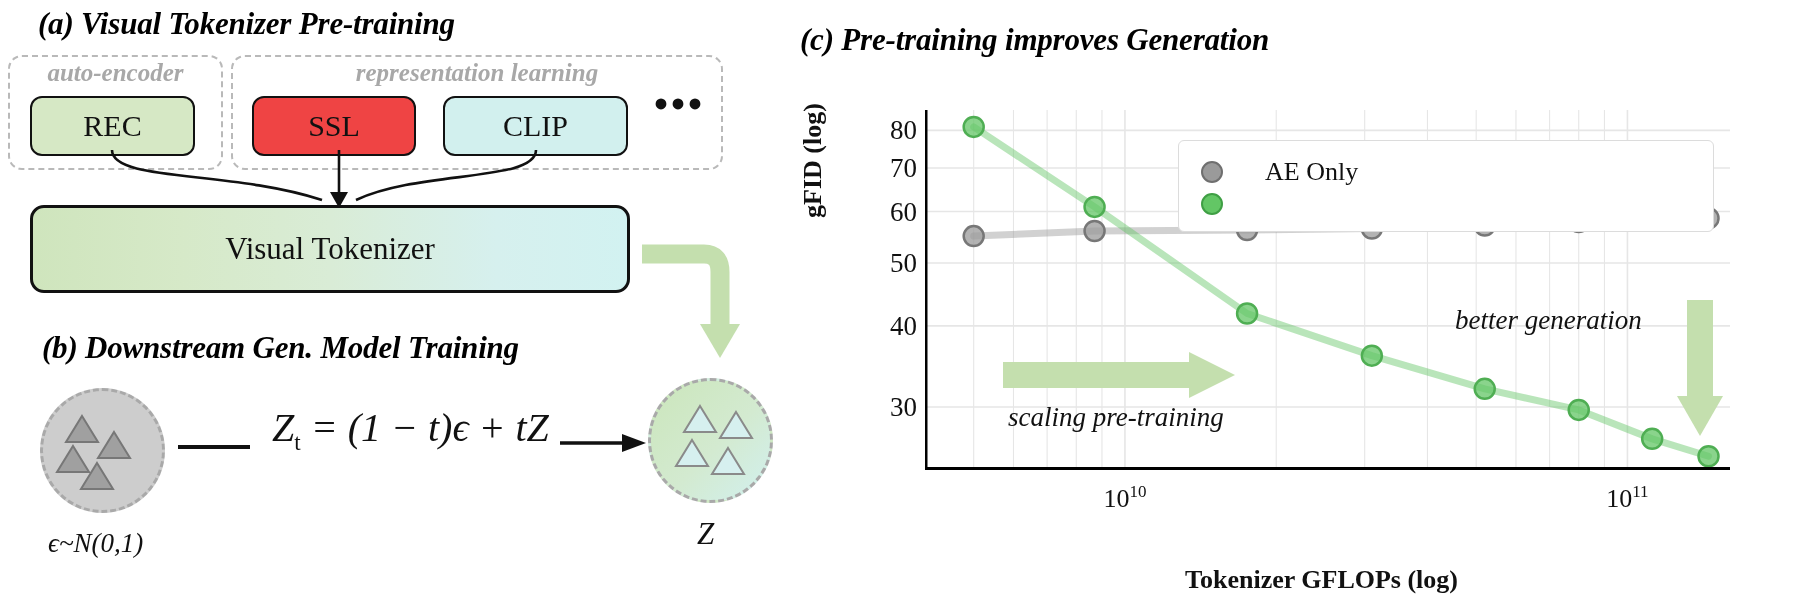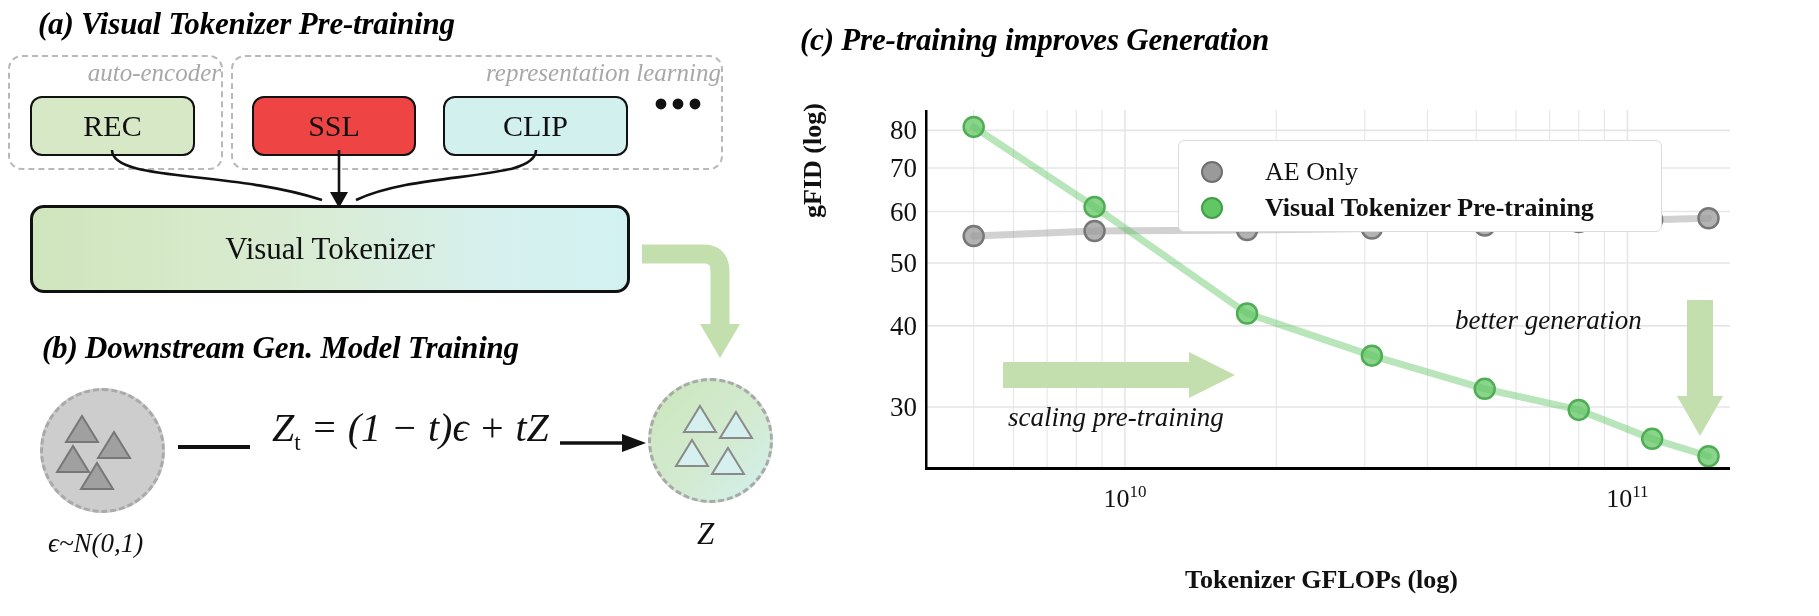--- a/index.html
+++ b/index.html
@@ -14,7 +14,7 @@
   .dashed-group{border:2px dashed #b9b9b9;border-radius:14px;box-sizing:border-box;background:transparent;}
   #ae-group{left:8px;top:55px;width:215px;height:115px;}
   #rl-group{left:231px;top:55px;width:492px;height:115px;}
-  .group-label{font-style:italic;color:#a8a8a8;font-size:25px;text-align:right;width:100%;position:absolute;top:2px;left:0;white-space:nowrap;}
+  .group-label{font-style:italic;color:#a8a8a8;font-size:25px;text-align:center;width:100%;position:absolute;top:2px;left:0;white-space:nowrap;font-weight:bold;}
   .pt-box{position:absolute;border:2.5px solid #111;border-radius:12px;display:flex;align-items:center;justify-content:center;font-size:30px;color:#111;box-sizing:border-box;}
   #rec-box{left:30px;top:96px;width:165px;height:60px;background:#d6e8c5;}
   #ssl-box{left:252px;top:96px;width:164px;height:60px;background:#ef4444;}

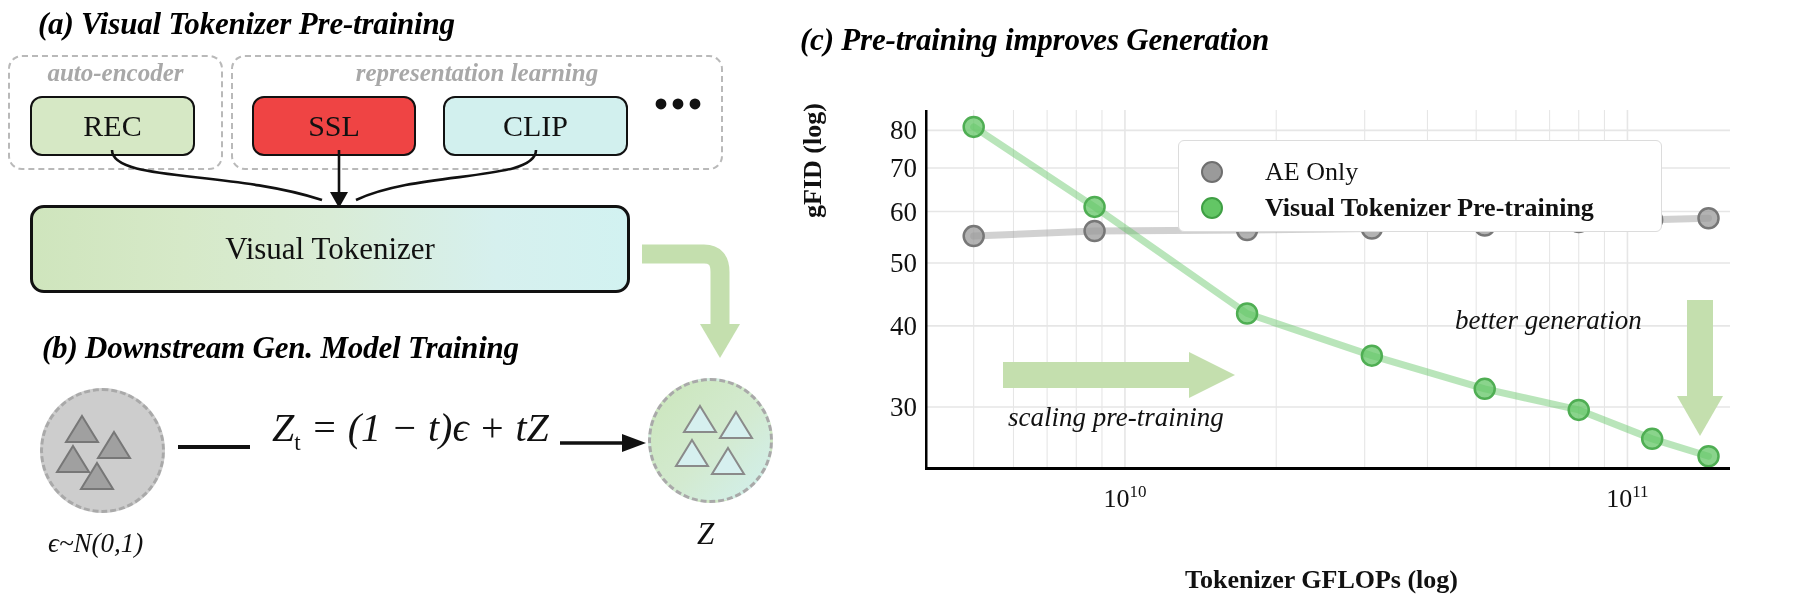--- a/index.html
+++ b/index.html
@@ -48,7 +48,7 @@
   .xtick{position:absolute;font-size:26px;color:#111;transform:translateX(-50%);white-space:nowrap;}
   .xtick sup{font-size:17px;}
 
-  #legend-box{position:absolute;left:1178px;top:140px;width:484px;height:92px;background:#fff;border:1.5px solid #dcdcdc;border-radius:6px;box-sizing:border-box;}
+  #legend-box{position:absolute;left:1178px;top:140px;width:536px;height:92px;background:#fff;border:1.5px solid #dcdcdc;border-radius:6px;box-sizing:border-box;}
   .legend-row{position:absolute;left:22px;display:flex;align-items:center;gap:42px;}
   .legend-dot{width:22px;height:22px;border-radius:50%;box-sizing:border-box;}
   .legend-text{font-size:26px;color:#111;white-space:nowrap;}

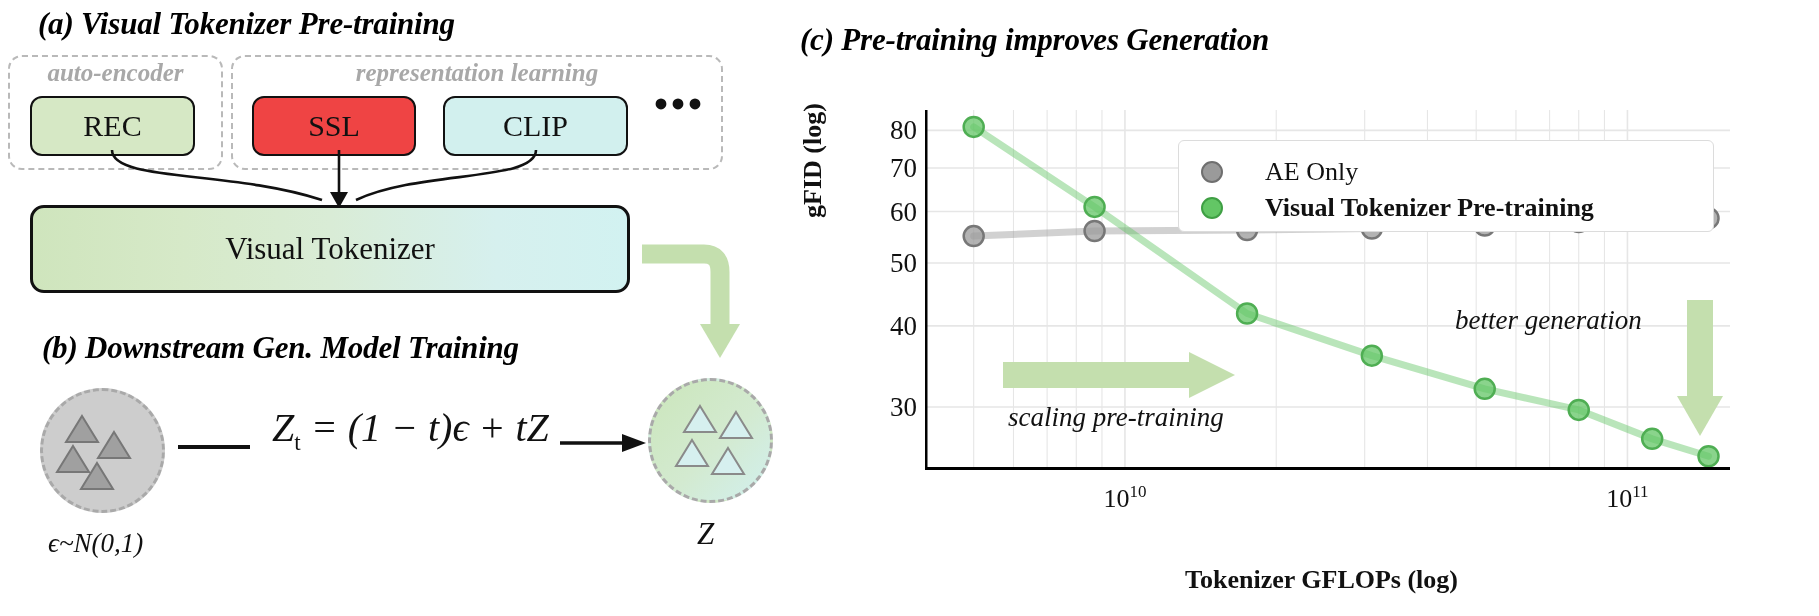--- a/index.html
+++ b/index.html
@@ -210,7 +210,6 @@
   </div>
   <div class="legend-row" style="top:52px;">
     <span class="legend-dot" style="background: rgb(99, 198, 101); border: 2px solid rgb(63, 159, 68);"></span>
-    <span class="legend-text bold">Visual Tokenizer Pre-training</span>
   </div>
 </div>
 

